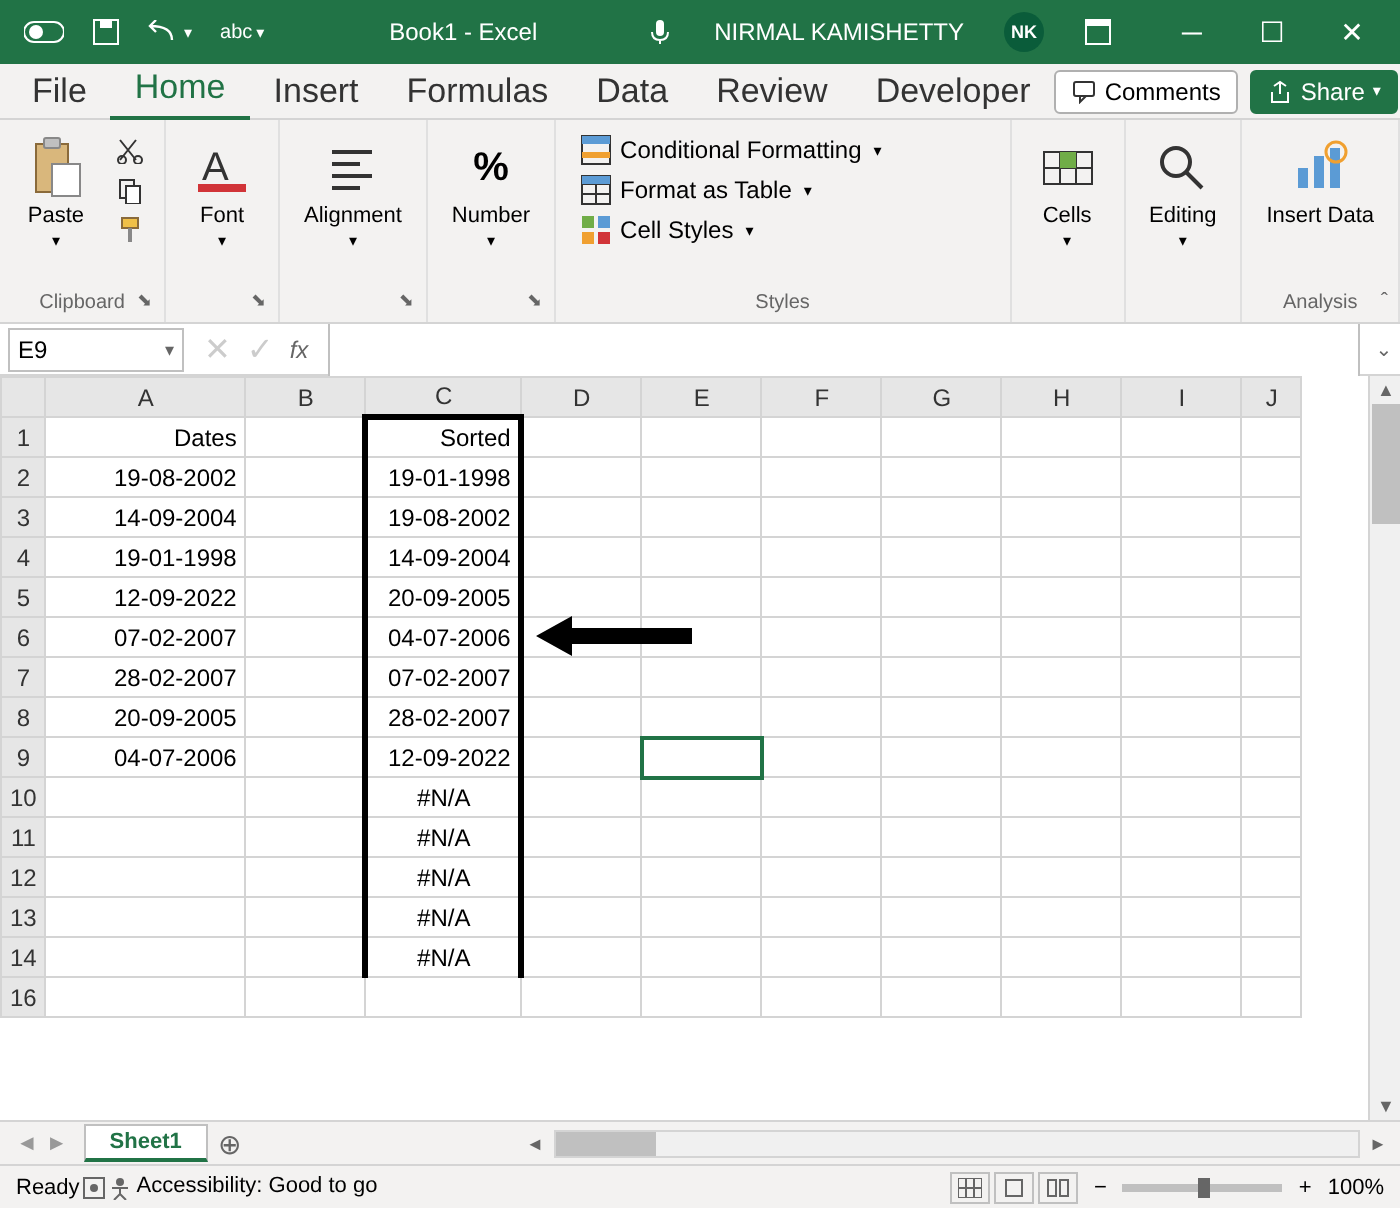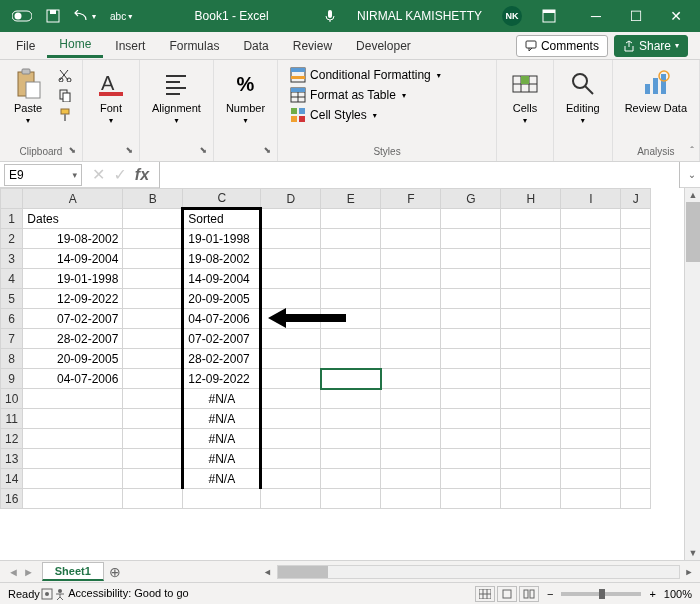--- a/index.html
+++ b/index.html
@@ -17,7 +17,7 @@
     
     
     .tabs { height: 28px; background: #f3f2f1; display: flex; align-items: center; padding: 0 4px; border-bottom: 1px solid #d4d4d4; }
-    .tab { padding: 4px 12px; font-size: 12px; color: #333; cursor: pointer; }
+    .tab { padding: 4px 12px; font-size: 17px; color: #333; cursor: pointer; }
     .tab.active { color: #217346; font-weight: 400; border-bottom: 3px solid #217346; }
     .tabs-right { margin-left: auto; display: flex; gap: 6px; padding-right: 8px; }
     .comments-btn, .share-btn { display: flex; align-items: center; gap: 4px; padding: 3px 8px; border: 1px solid #b0b0b0; border-radius: 3px; font-size: 12px; background: #fff; }

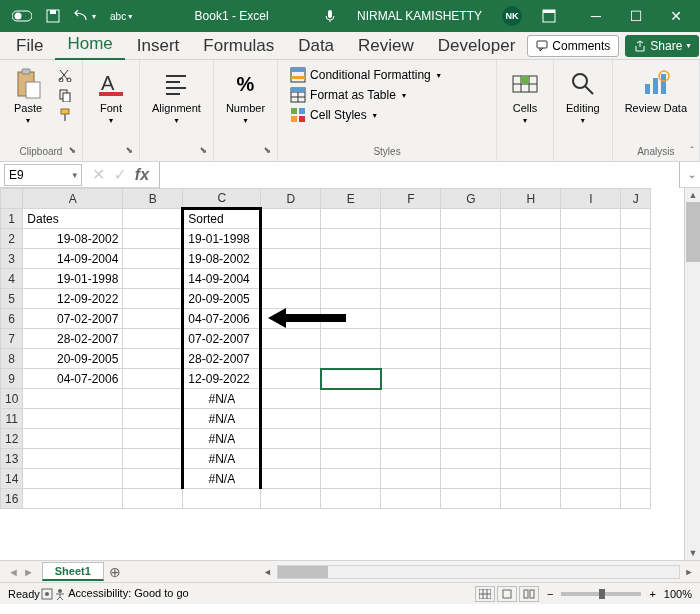--- a/index.html
+++ b/index.html
@@ -345,7 +345,7 @@
               <circle cx="22" cy="6" r="5" fill="none" stroke="#f0a030" stroke-width="1.5"></circle>
             </svg>
           </div>
-        <span style="text-align:center;line-height:1.1">Review Data</span>
+        <span style="text-align:center;line-height:1.1">Insert Data</span>
       </div>
     </div>
     <div class="group-label"><span>Analysis</span></div>

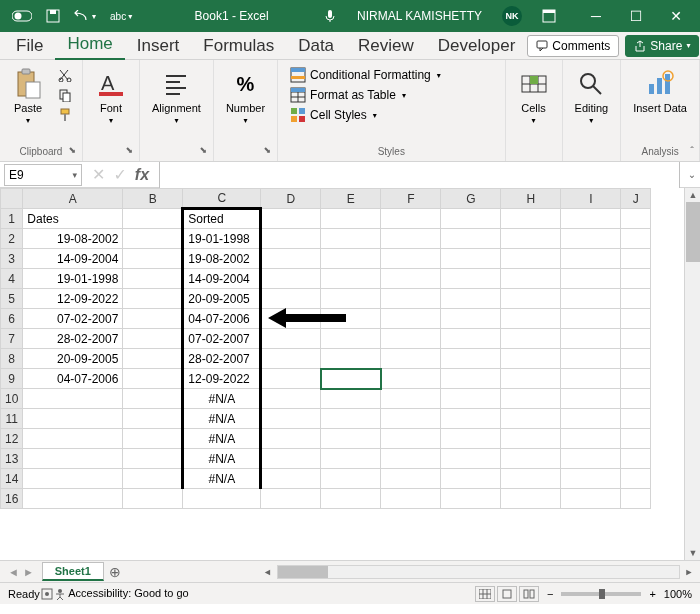--- a/index.html
+++ b/index.html
@@ -39,7 +39,7 @@
     
     
     .namebox-row { height: 26px; display: flex; align-items: center; border-bottom: 1px solid #d4d4d4; background: #fff; }
-    .name-box { width: 78px; height: 22px; border: 1px solid #c0c0c0; margin-left: 4px; display: flex; align-items: center; padding: 0 4px; font-size: 12px; }
+    .name-box { width: 88px; height: 22px; border: 1px solid #c0c0c0; margin-left: 4px; display: flex; align-items: center; padding: 0 4px; font-size: 12px; }
     .name-box .dd { margin-left: auto; font-size: 9px; color: #666; }
     .fx-controls { display: flex; align-items: center; gap: 8px; padding: 0 10px; color: #999; }
     .fx-label { font-style: italic; font-size: 16px; color: #666; font-weight: bold; }

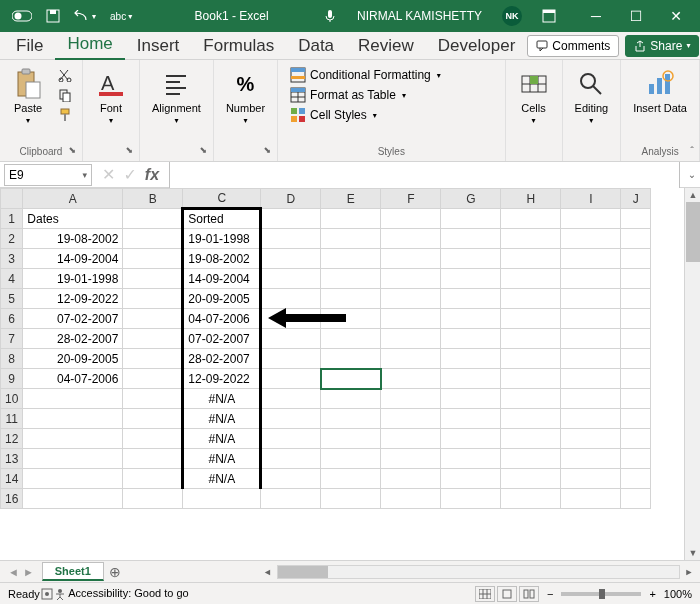--- a/index.html
+++ b/index.html
@@ -42,7 +42,7 @@
     .name-box { width: 88px; height: 22px; border: 1px solid #c0c0c0; margin-left: 4px; display: flex; align-items: center; padding: 0 4px; font-size: 12px; }
     .name-box .dd { margin-left: auto; font-size: 9px; color: #666; }
     .fx-controls { display: flex; align-items: center; gap: 8px; padding: 0 10px; color: #999; }
-    .fx-label { font-style: italic; font-size: 16px; color: #666; font-weight: bold; }
+    .fx-label { font-style: italic; font-size: 12px; color: #666; }
     .formula-bar { flex: 1; height: 40px; border: 1px solid #c0c0c0; margin: 2px 4px 2px 0; background: #fff; }
     .fb-expand { width: 16px; text-align: center; font-size: 10px; color: #666; }
     

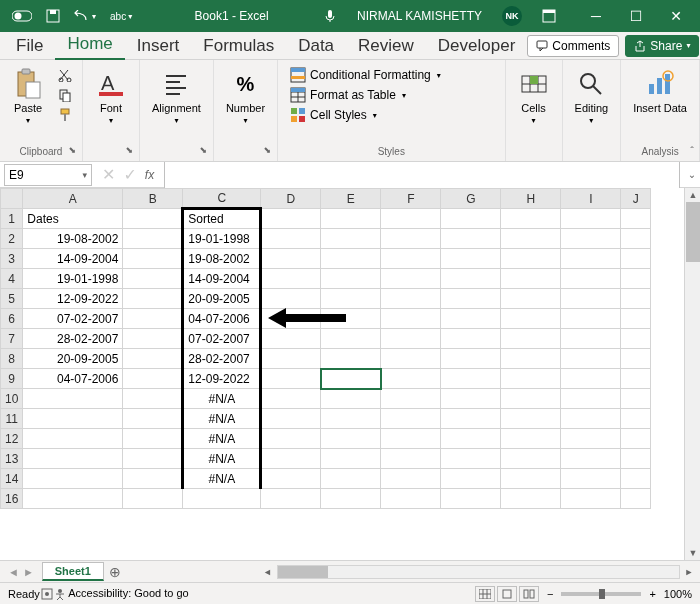--- a/index.html
+++ b/index.html
@@ -54,7 +54,7 @@
     .grid th.corner { width: 18px; background: #e6e6e6; }
     .grid th.row-hdr { width: 18px; text-align: center; }
     .grid td { text-align: right; }
-    .grid td.txt-left { text-align: left; }
+    .grid td.txt-left { text-align: right; }
     .grid td.txt-center { text-align: center; }
     .col-A { width: 100px; }
     .col-B { width: 60px; }

